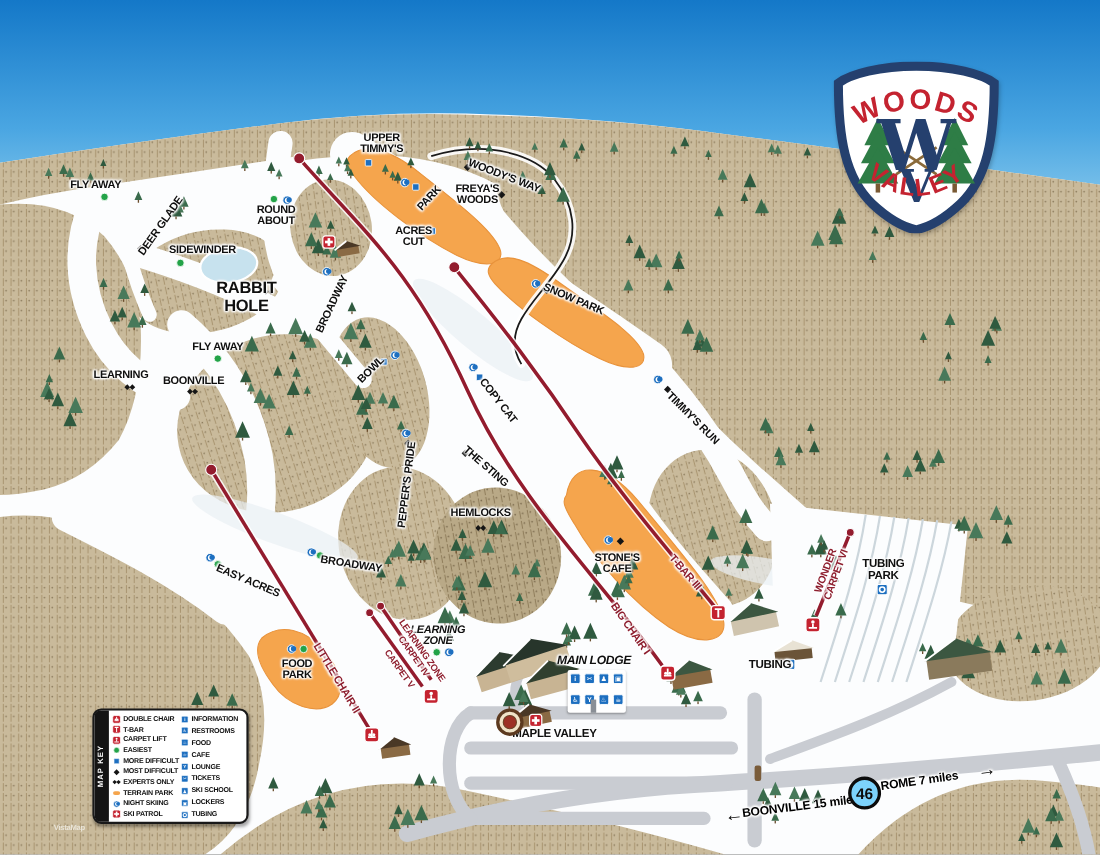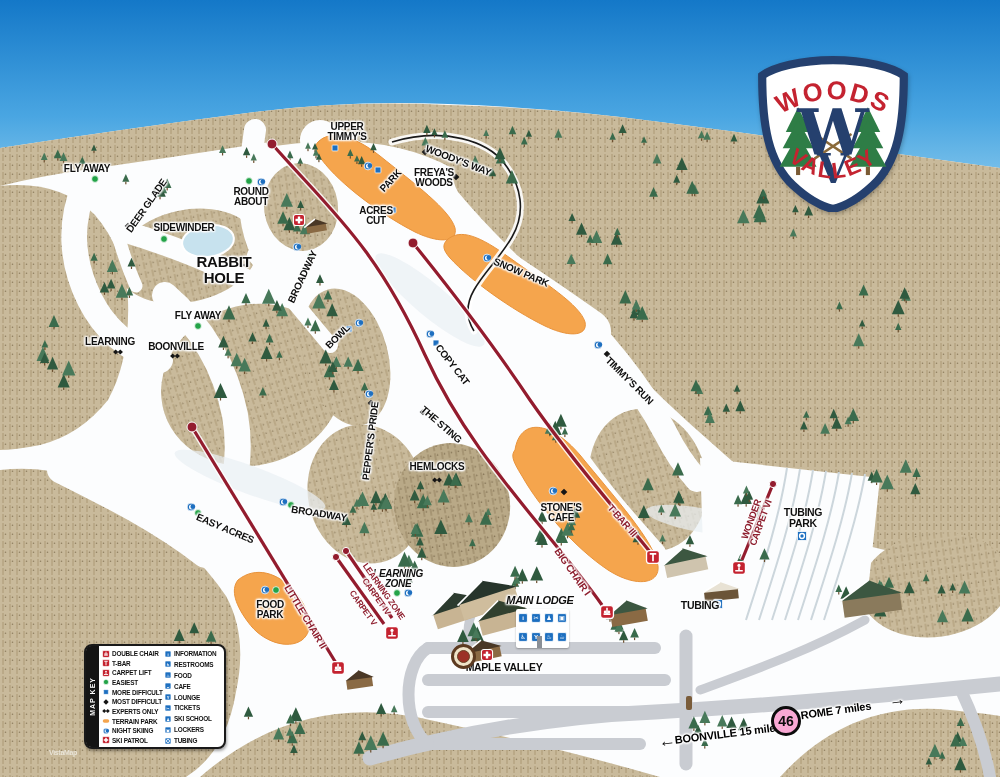--- a/index.html
+++ b/index.html
@@ -37,7 +37,7 @@
   #maple-logo .inner{width:11px;height:11px;border-radius:50%;background:#9c3126;border:1px solid #6b4226;}
   
   #route-shield{position:absolute;left:771px;top:706px;width:30px;height:30px;border-radius:50%;
-                background:#f9a8d4;border:3px solid #0c0c0c;box-sizing:border-box;display:flex;align-items:center;justify-content:center;
+                background:#7dd3fc;border:3px solid #0c0c0c;box-sizing:border-box;display:flex;align-items:center;justify-content:center;
                 font-weight:bold;font-size:14px;color:#0c0c0c;}
   
   #logo{position:absolute;left:750px;top:56px;width:166px;height:156px;filter:drop-shadow(1px 2px 2px rgba(0,0,0,.25));}

